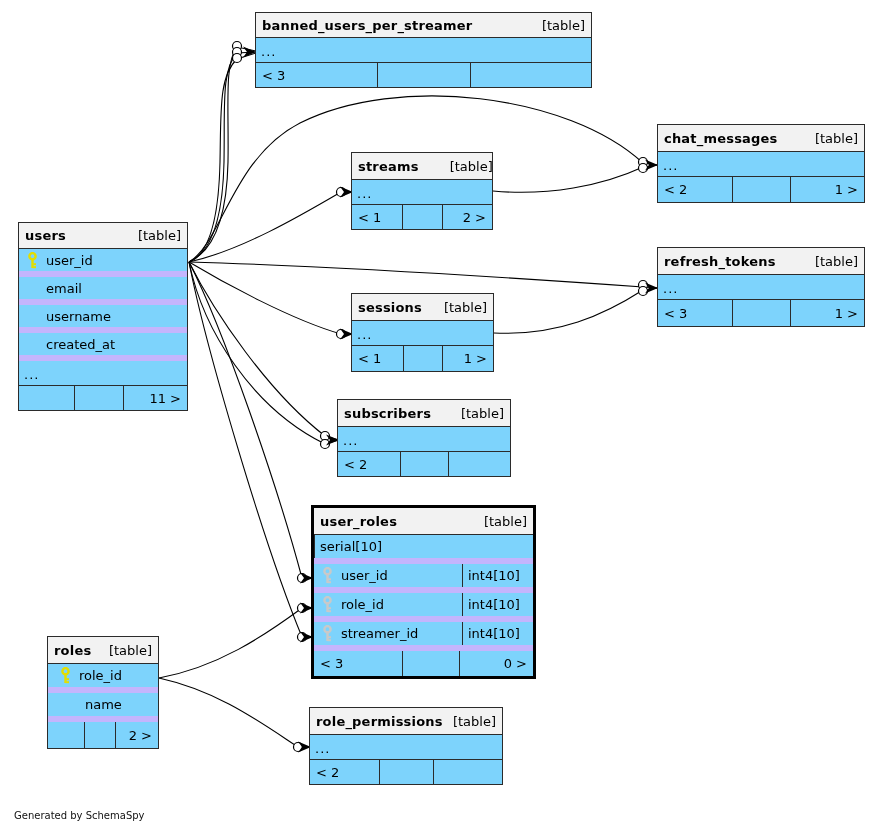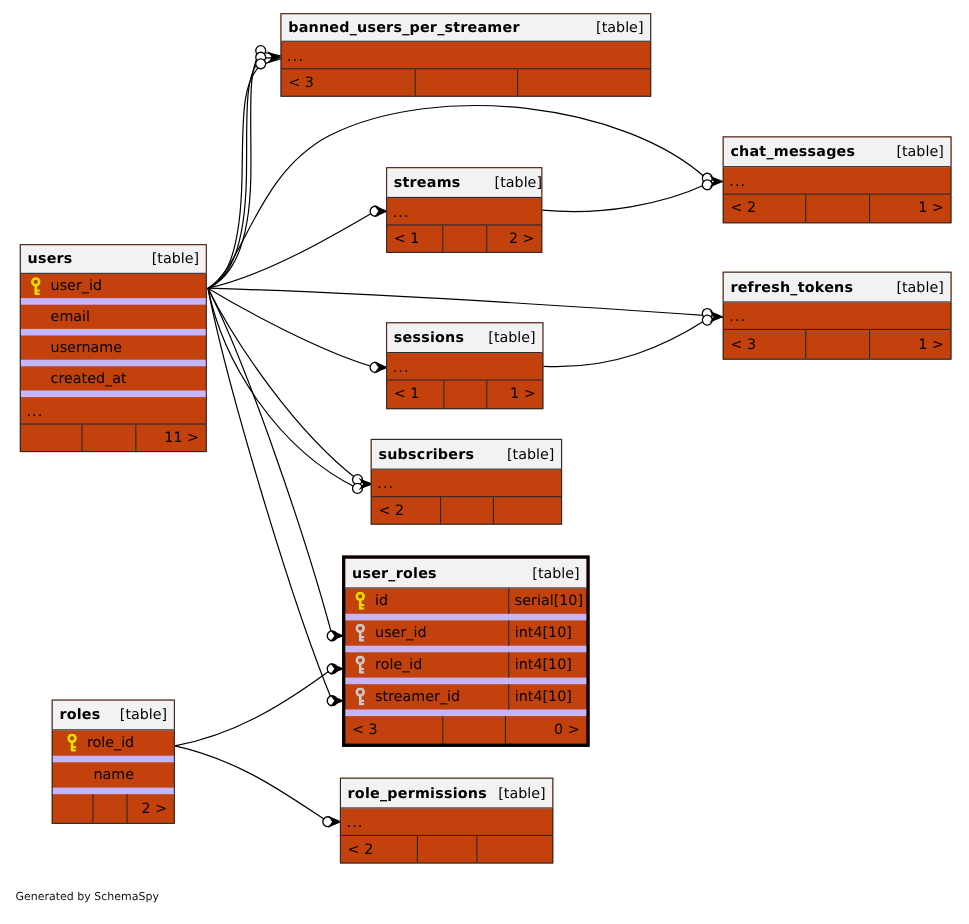--- a/index.html
+++ b/index.html
@@ -12,7 +12,7 @@
   .rel-circle{fill:#fff;stroke:#000;stroke-width:1.2;}
   .rel-arrow{fill:#000;stroke:none;}
 
-  .tbl{position:absolute;background:#c2410c;border:1px solid #2b2b2b;box-sizing:border-box;font-size:13px;}
+  .tbl{position:absolute;background:#7dd3fc;border:1px solid #2b2b2b;box-sizing:border-box;font-size:13px;}
   .tbl.bold{border:3px solid #000;}
   .tbl-header{display:flex;align-items:center;justify-content:space-between;
     background:#f2f2f2;border-bottom:1px solid #2b2b2b;padding:0 6px;height:26px;box-sizing:border-box;}

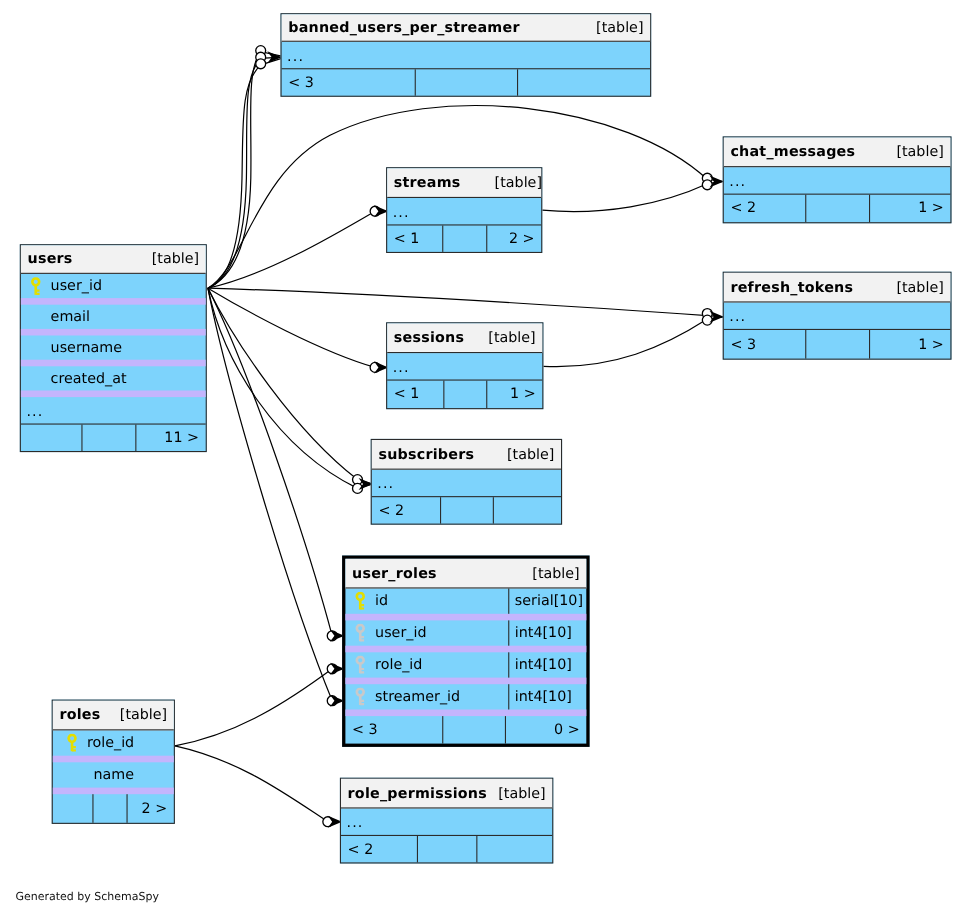--- a/index.html
+++ b/index.html
@@ -240,7 +240,64 @@
       <span class="tbl-tag">[table]</span>
     </div>
     <div class="tbl-row" style="height:29px;">
-      <span class="cell-name">
+      <span class="cell-type">serial[10]</span>
+    </div>
+    <div class="tbl-row" style="height:29px;">
+      <span class="cell-name">
+        <span class="key-ico">
+          <svg width="11" height="17" viewBox="0 0 11 17">
+              <circle cx="5.5" cy="4.2" r="3.1" fill="none" stroke="#c9c9c9" stroke-width="2.4"></circle>
+              <line x1="5.5" y1="7.6" x2="5.5" y2="16" stroke="#c9c9c9" stroke-width="2.4"></line>
+              <line x1="5.5" y1="12.2" x2="9" y2="12.2" stroke="#c9c9c9" stroke-width="2"></line>
+              <line x1="5.5" y1="15.2" x2="9" y2="15.2" stroke="#c9c9c9" stroke-width="2"></line>
+            </svg>
+        </span>
+        <span>user_id</span>
+      </span>
+      <span class="cell-type">int4[10]</span>
+    </div>
+    <div class="tbl-row" style="height:29px;">
+      <span class="cell-name">
+        <span class="key-ico">
+          <svg width="11" height="17" viewBox="0 0 11 17">
+              <circle cx="5.5" cy="4.2" r="3.1" fill="none" stroke="#c9c9c9" stroke-width="2.4"></circle>
+              <line x1="5.5" y1="7.6" x2="5.5" y2="16" stroke="#c9c9c9" stroke-width="2.4"></line>
+              <line x1="5.5" y1="12.2" x2="9" y2="12.2" stroke="#c9c9c9" stroke-width="2"></line>
+              <line x1="5.5" y1="15.2" x2="9" y2="15.2" stroke="#c9c9c9" stroke-width="2"></line>
+            </svg>
+        </span>
+        <span>role_id</span>
+      </span>
+      <span class="cell-type">int4[10]</span>
+    </div>
+    <div class="tbl-row" style="height:29px;">
+      <span class="cell-name">
+        <span class="key-ico">
+          <svg width="11" height="17" viewBox="0 0 11 17">
+              <circle cx="5.5" cy="4.2" r="3.1" fill="none" stroke="#c9c9c9" stroke-width="2.4"></circle>
+              <line x1="5.5" y1="7.6" x2="5.5" y2="16" stroke="#c9c9c9" stroke-width="2.4"></line>
+              <line x1="5.5" y1="12.2" x2="9" y2="12.2" stroke="#c9c9c9" stroke-width="2"></line>
+              <line x1="5.5" y1="15.2" x2="9" y2="15.2" stroke="#c9c9c9" stroke-width="2"></line>
+            </svg>
+        </span>
+        <span>streamer_id</span>
+      </span>
+      <span class="cell-type">int4[10]</span>
+    </div>
+    <div class="tbl-footer" style="height:25px;">
+      <span class="fcell f0" style="width:40%">&lt; 3</span>
+      <span class="fcell f1" style="width:26%"></span>
+      <span class="fcell f2" style="width:34%">0 &gt;</span>
+    </div>
+  </div>
+
+  <div class="tbl" style="left:47px;top:636px;width:112px;">
+    <div class="tbl-header" style="height:27px;">
+      <span class="tbl-title">roles</span>
+      <span class="tbl-tag">[table]</span>
+    </div>
+    <div class="tbl-row" style="height:29px;">
+      <span class="cell-name" style="padding-left:12px;">
         <span class="key-ico">
           <svg width="11" height="17" viewBox="0 0 11 17">
               <circle cx="5.5" cy="4.2" r="3.1" fill="none" stroke="#e3de00" stroke-width="2.4"></circle>
@@ -249,74 +306,6 @@
               <line x1="5.5" y1="15.2" x2="9" y2="15.2" stroke="#e3de00" stroke-width="2"></line>
             </svg>
         </span>
-        <span>id</span>
-      </span>
-      <span class="cell-type">serial[10]</span>
-    </div>
-    <div class="tbl-row" style="height:29px;">
-      <span class="cell-name">
-        <span class="key-ico">
-          <svg width="11" height="17" viewBox="0 0 11 17">
-              <circle cx="5.5" cy="4.2" r="3.1" fill="none" stroke="#c9c9c9" stroke-width="2.4"></circle>
-              <line x1="5.5" y1="7.6" x2="5.5" y2="16" stroke="#c9c9c9" stroke-width="2.4"></line>
-              <line x1="5.5" y1="12.2" x2="9" y2="12.2" stroke="#c9c9c9" stroke-width="2"></line>
-              <line x1="5.5" y1="15.2" x2="9" y2="15.2" stroke="#c9c9c9" stroke-width="2"></line>
-            </svg>
-        </span>
-        <span>user_id</span>
-      </span>
-      <span class="cell-type">int4[10]</span>
-    </div>
-    <div class="tbl-row" style="height:29px;">
-      <span class="cell-name">
-        <span class="key-ico">
-          <svg width="11" height="17" viewBox="0 0 11 17">
-              <circle cx="5.5" cy="4.2" r="3.1" fill="none" stroke="#c9c9c9" stroke-width="2.4"></circle>
-              <line x1="5.5" y1="7.6" x2="5.5" y2="16" stroke="#c9c9c9" stroke-width="2.4"></line>
-              <line x1="5.5" y1="12.2" x2="9" y2="12.2" stroke="#c9c9c9" stroke-width="2"></line>
-              <line x1="5.5" y1="15.2" x2="9" y2="15.2" stroke="#c9c9c9" stroke-width="2"></line>
-            </svg>
-        </span>
-        <span>role_id</span>
-      </span>
-      <span class="cell-type">int4[10]</span>
-    </div>
-    <div class="tbl-row" style="height:29px;">
-      <span class="cell-name">
-        <span class="key-ico">
-          <svg width="11" height="17" viewBox="0 0 11 17">
-              <circle cx="5.5" cy="4.2" r="3.1" fill="none" stroke="#c9c9c9" stroke-width="2.4"></circle>
-              <line x1="5.5" y1="7.6" x2="5.5" y2="16" stroke="#c9c9c9" stroke-width="2.4"></line>
-              <line x1="5.5" y1="12.2" x2="9" y2="12.2" stroke="#c9c9c9" stroke-width="2"></line>
-              <line x1="5.5" y1="15.2" x2="9" y2="15.2" stroke="#c9c9c9" stroke-width="2"></line>
-            </svg>
-        </span>
-        <span>streamer_id</span>
-      </span>
-      <span class="cell-type">int4[10]</span>
-    </div>
-    <div class="tbl-footer" style="height:25px;">
-      <span class="fcell f0" style="width:40%">&lt; 3</span>
-      <span class="fcell f1" style="width:26%"></span>
-      <span class="fcell f2" style="width:34%">0 &gt;</span>
-    </div>
-  </div>
-
-  <div class="tbl" style="left:47px;top:636px;width:112px;">
-    <div class="tbl-header" style="height:27px;">
-      <span class="tbl-title">roles</span>
-      <span class="tbl-tag">[table]</span>
-    </div>
-    <div class="tbl-row" style="height:29px;">
-      <span class="cell-name" style="padding-left:12px;">
-        <span class="key-ico">
-          <svg width="11" height="17" viewBox="0 0 11 17">
-              <circle cx="5.5" cy="4.2" r="3.1" fill="none" stroke="#e3de00" stroke-width="2.4"></circle>
-              <line x1="5.5" y1="7.6" x2="5.5" y2="16" stroke="#e3de00" stroke-width="2.4"></line>
-              <line x1="5.5" y1="12.2" x2="9" y2="12.2" stroke="#e3de00" stroke-width="2"></line>
-              <line x1="5.5" y1="15.2" x2="9" y2="15.2" stroke="#e3de00" stroke-width="2"></line>
-            </svg>
-        </span>
         <span>role_id</span>
       </span>
     </div>

